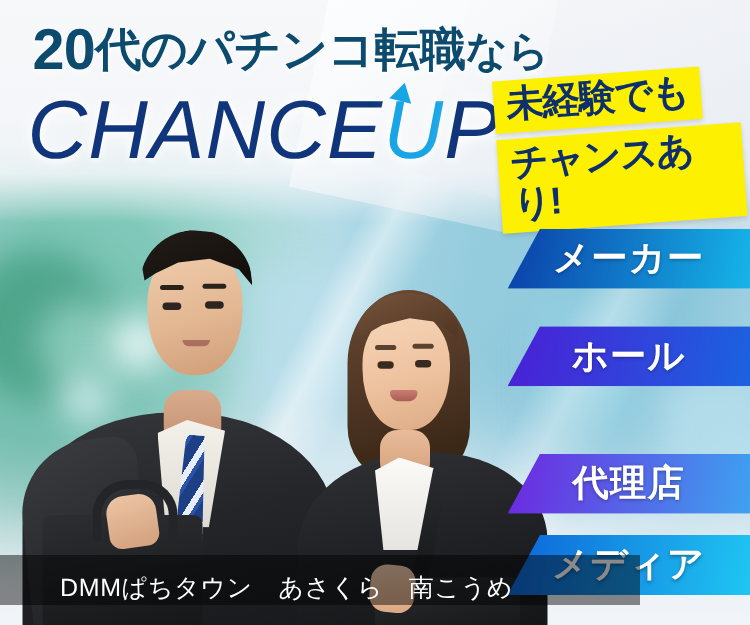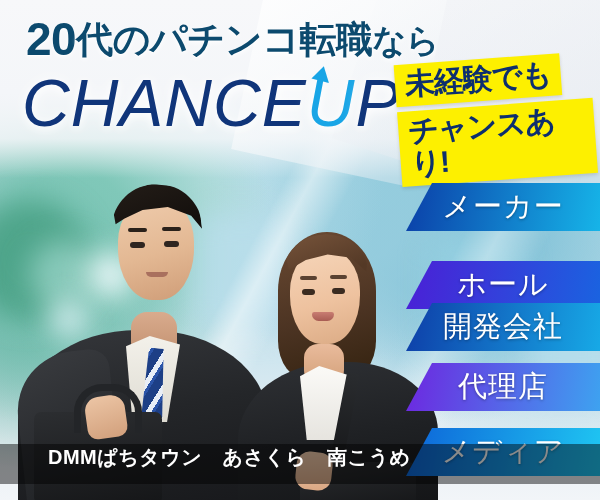--- a/index.html
+++ b/index.html
@@ -207,7 +207,7 @@
     box-shadow:0 2px 5px rgba(0,0,0,.22);
   }
   .cat span{
-    color:#fff;font-weight:400;font-size:29px;letter-spacing:1px;
+    color:#fff;font-weight:700;font-size:29px;letter-spacing:1px;
     text-shadow:0 1px 3px rgba(0,0,0,.35);white-space:nowrap;
   }
   .cat.c1{top:183px;}

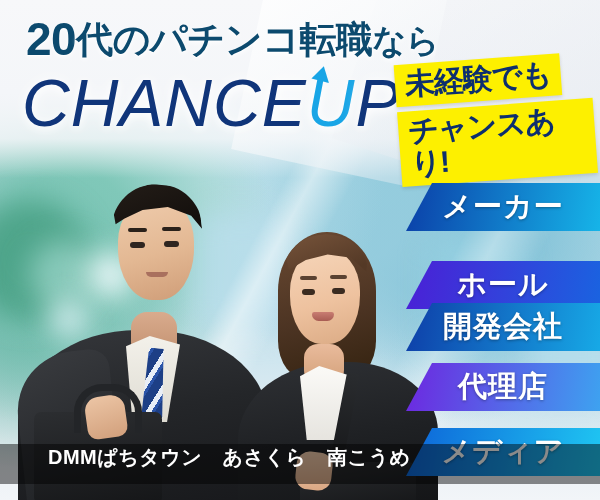--- a/index.html
+++ b/index.html
@@ -297,9 +297,6 @@
     <div class="cat c2" style="background: linear-gradient(100deg, rgb(75, 31, 214) 0%, rgb(26, 99, 224) 100%); margin-top: 18px;">
       <span>ホール</span>
     </div>
-    <div class="cat c3" style="background: linear-gradient(100deg, rgb(14, 62, 168) 0%, rgb(23, 169, 230) 100%);">
-      <span>開発会社</span>
-    </div>
     <div class="cat c4" style="background: linear-gradient(100deg, rgb(109, 39, 224) 0%, rgb(62, 162, 240) 100%);">
       <span>代理店</span>
     </div>

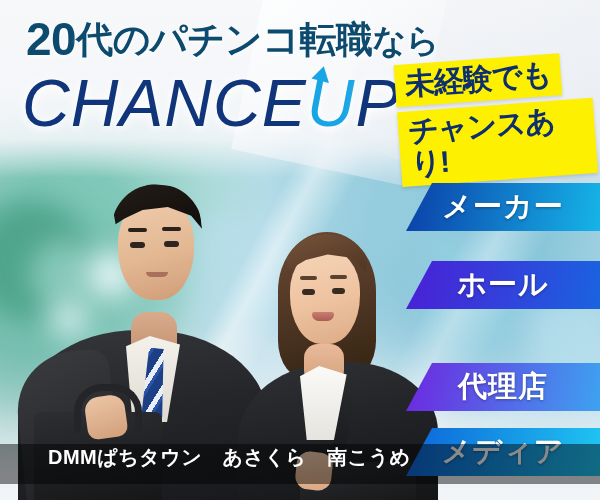--- a/index.html
+++ b/index.html
@@ -218,9 +218,9 @@
 
   
   .caption{
-    position:absolute;left:0;bottom:16px;width:600px;height:40px;
+    position:absolute;left:0;bottom:16px;width:512px;height:40px;
     background:rgba(0,0,0,.46);
-    display:flex;align-items:flex-start;font-weight:bold;
+    display:flex;align-items:flex-end;
   }
   .caption span{
     color:#fff;font-size:20px;letter-spacing:.5px;margin-left:48px;white-space:nowrap;

